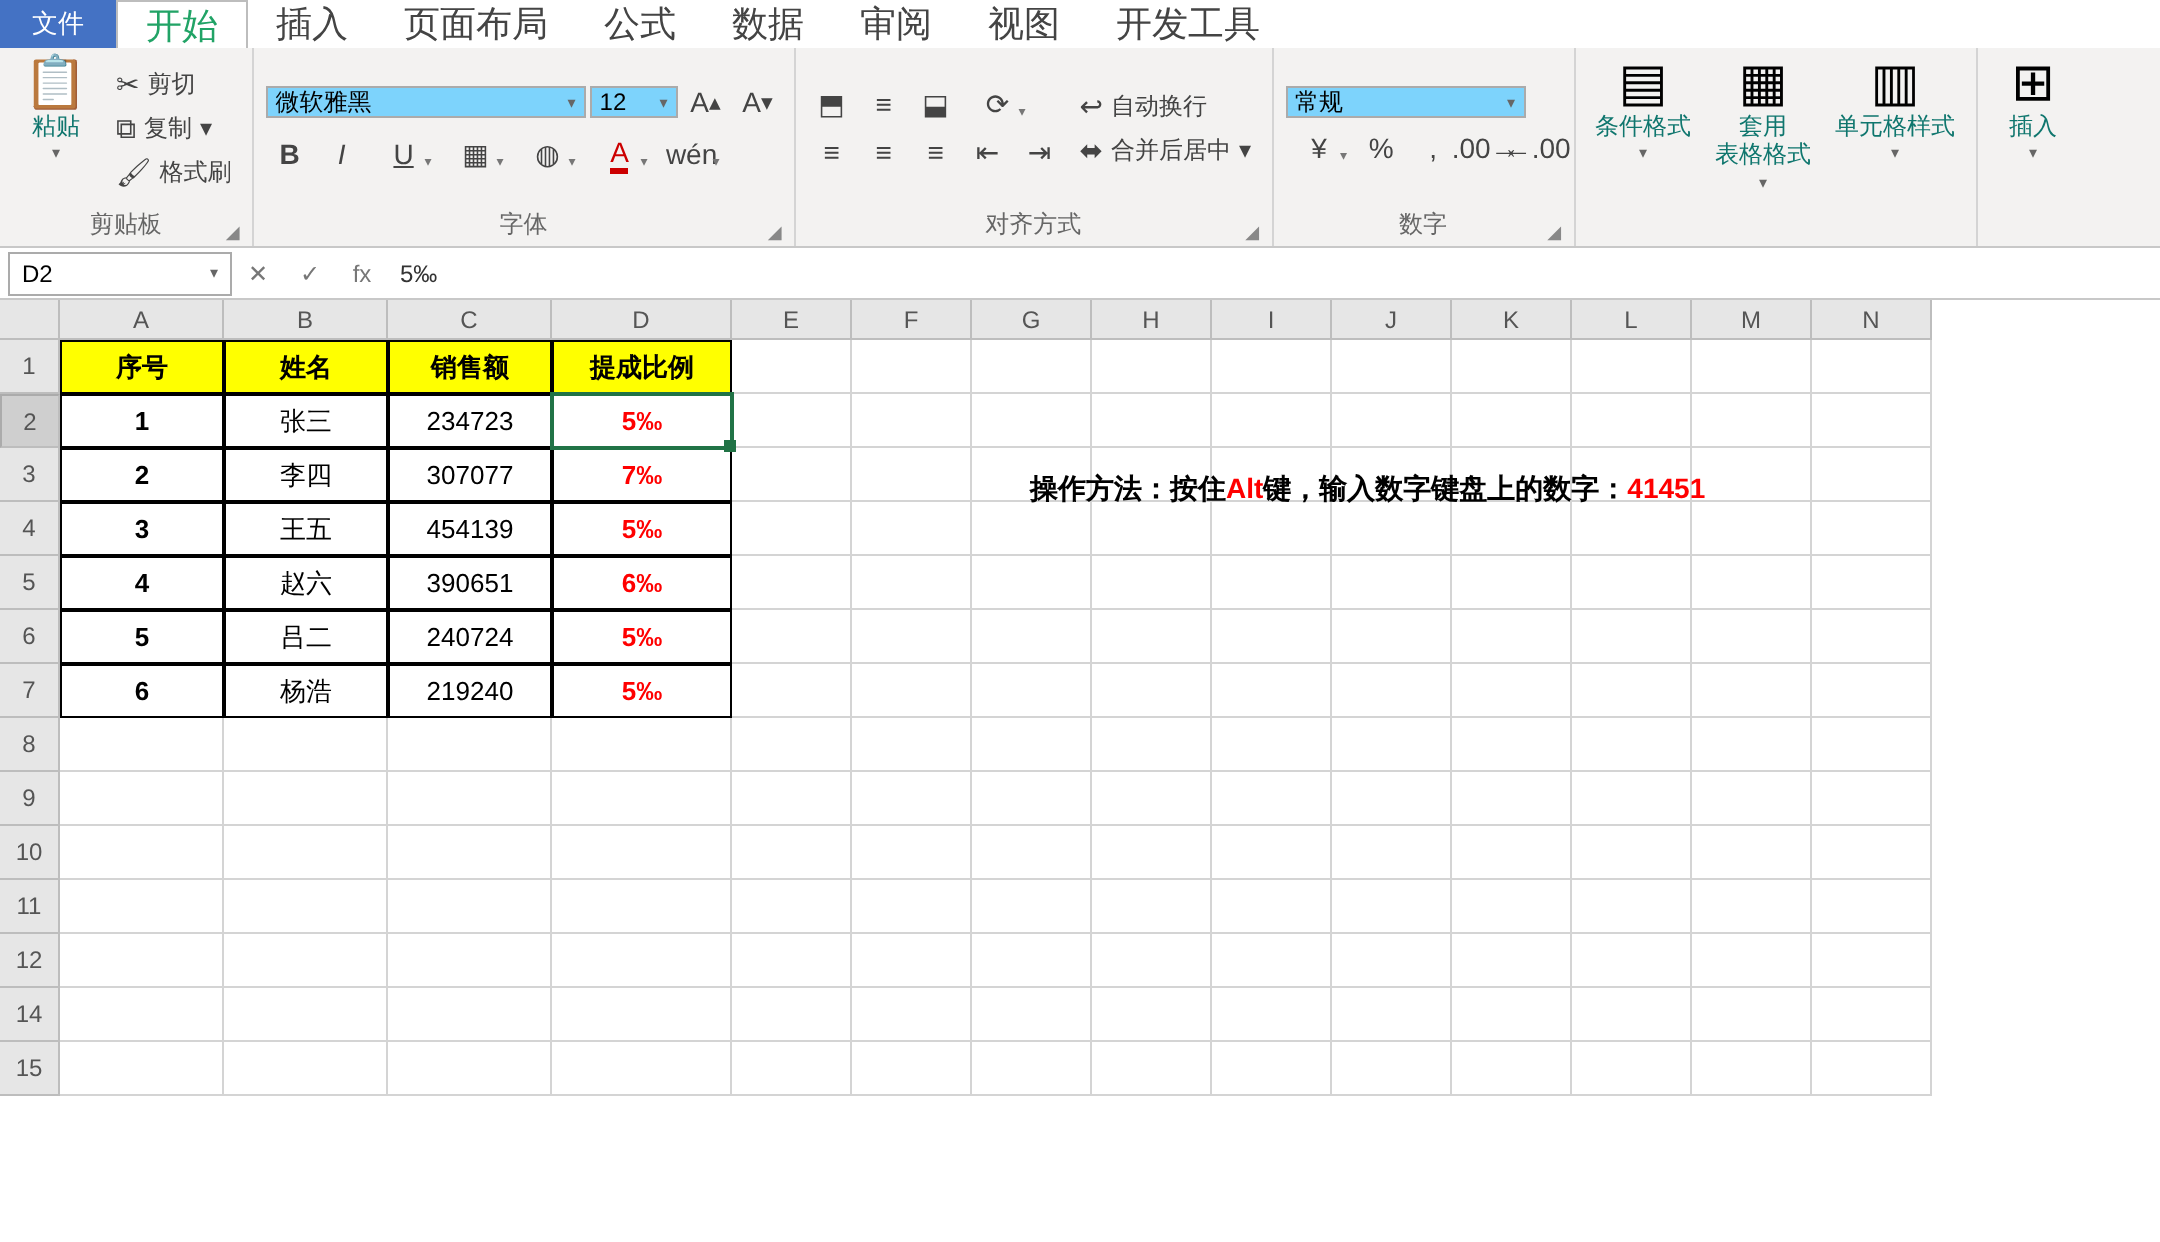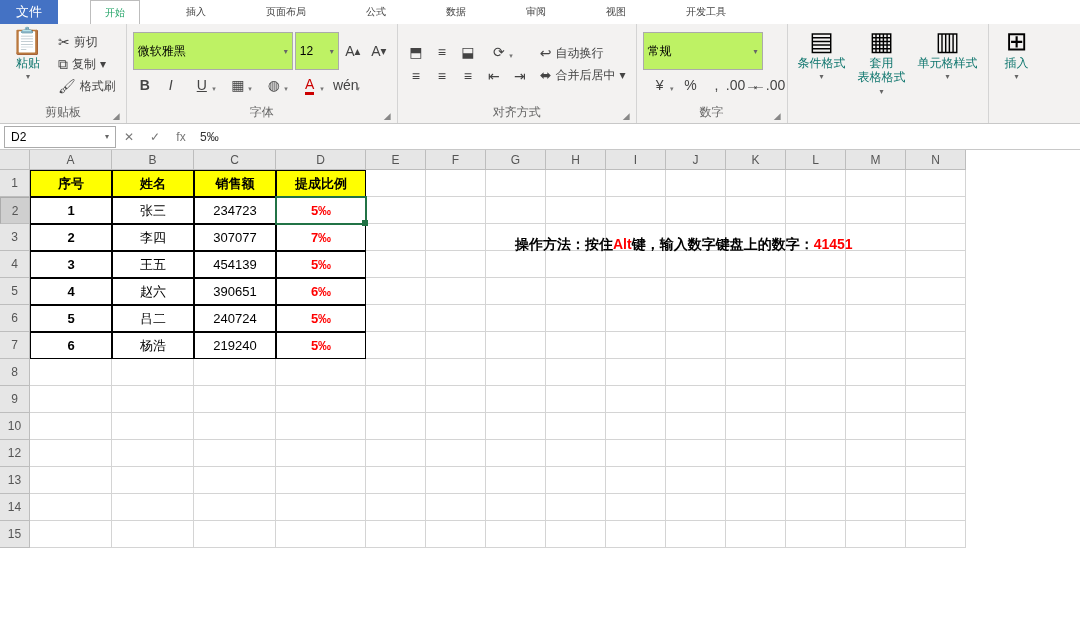--- a/index.html
+++ b/index.html
@@ -6,7 +6,7 @@
 body { background: #fff; font-size: 12px; user-select: none; overflow: hidden; width: 1080px; height: 621px; }
 
 
-.tab-row { display: flex; align-items: stretch; height: 24px; background: #fff; gap: 32px; }
+.tab-row { display: flex; align-items: stretch; height: 24px; background: #fff; }
 .tab-file { background: #4472c4; color: #fff; padding: 0 16px; display: flex; align-items: center; font-size: 13px; }
 .tab { padding: 0 14px; display: flex; align-items: center; color: #444; font-size: 10px; cursor: pointer; }
 .tab.active { border: 1px solid #bdbdbd; border-bottom: none; color: #21a366; }

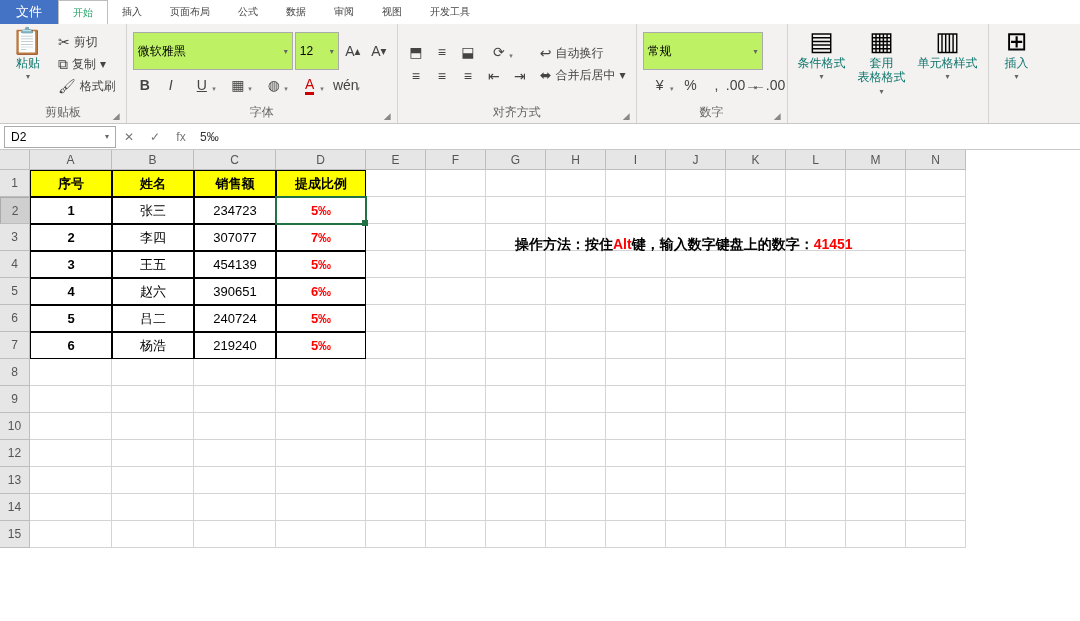--- a/index.html
+++ b/index.html
@@ -8,7 +8,7 @@
 
 .tab-row { display: flex; align-items: stretch; height: 24px; background: #fff; }
 .tab-file { background: #4472c4; color: #fff; padding: 0 16px; display: flex; align-items: center; font-size: 13px; }
-.tab { padding: 0 14px; display: flex; align-items: center; color: #444; font-size: 10px; cursor: pointer; }
+.tab { padding: 0 14px; display: flex; align-items: center; color: #444; font-size: 18px; cursor: pointer; }
 .tab.active { border: 1px solid #bdbdbd; border-bottom: none; color: #21a366; }
 
 

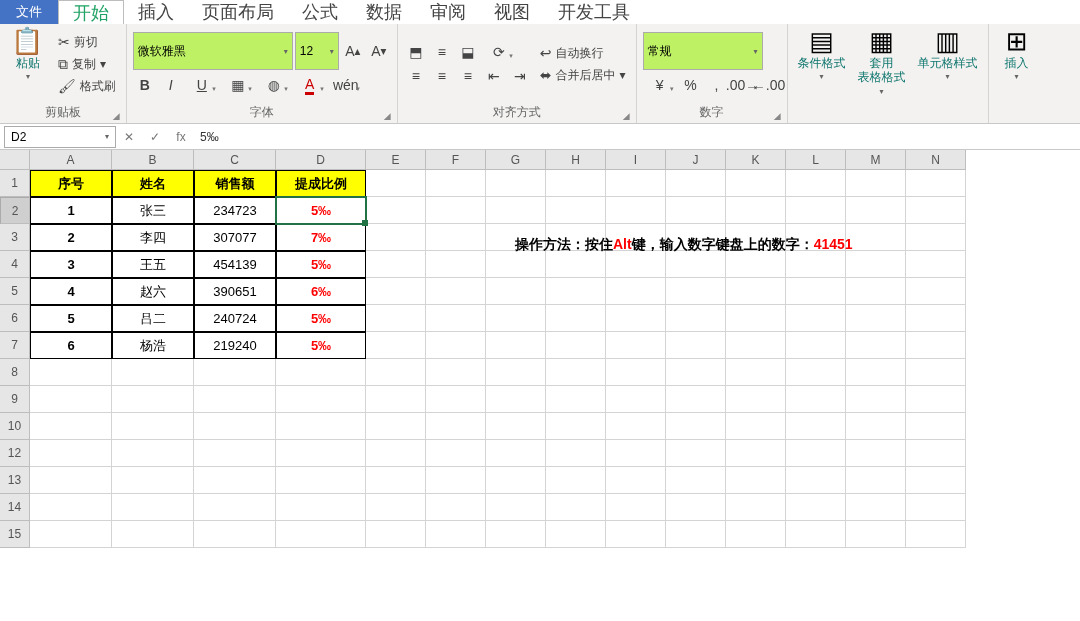--- a/index.html
+++ b/index.html
@@ -28,7 +28,7 @@
 .mini { width: 24px; height: 22px; display: flex; align-items: center; justify-content: center; cursor: pointer; font-size: 14px; color: #444; border: 1px solid transparent; }
 .mini.wdd { width: 34px; position: relative; }
 .mini.wdd::after { content: "▾"; font-size: 7px; position: absolute; right: 2px; bottom: 2px; color: #777; }
-.sel { height: 38px; border: 1px solid #ababab; background: #bef264; font-size: 12px; padding: 0 4px; display: flex; align-items: center; }
+.sel { height: 16px; border: 1px solid #ababab; background: #7dd3fc; font-size: 12px; padding: 0 4px; display: flex; align-items: center; }
 .sel .dd { margin-left: auto; font-size: 8px; color: #666; }
 .txtbtn { height: 20px; display: flex; align-items: center; gap: 4px; padding: 0 4px; cursor: pointer; font-size: 12px; color: #444; }
 .txtbtn .ic { font-size: 14px; }

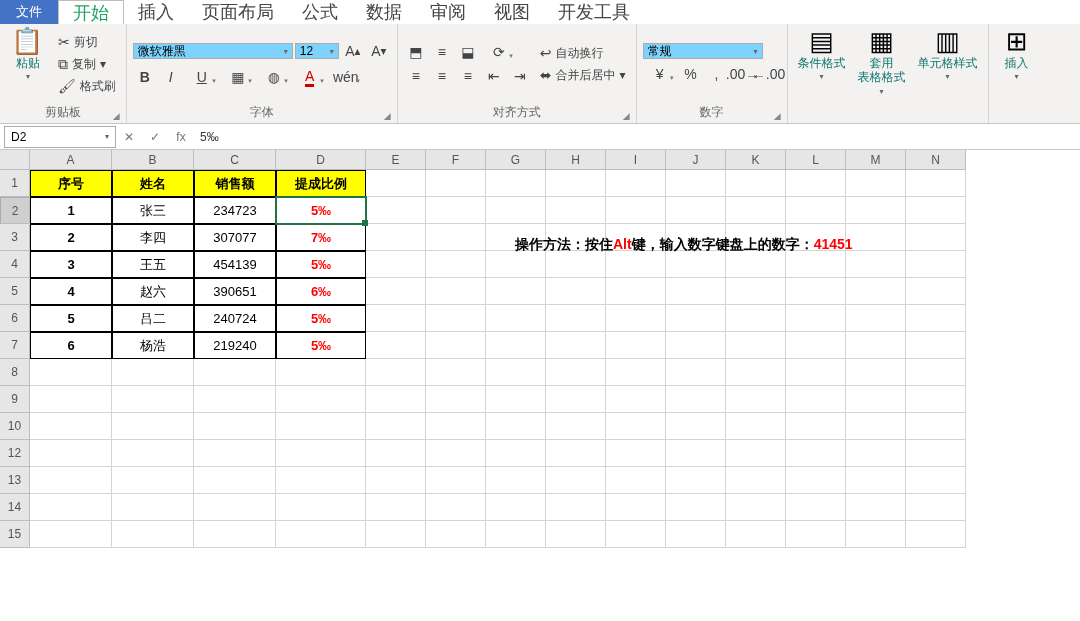--- a/index.html
+++ b/index.html
@@ -425,6 +425,23 @@
         <div class="cell cN"></div>
       </div>
       <div class="rowline">
+        <div class="rowhead" style="height: 27px;">11</div>
+        <div class="cell cA"></div>
+        <div class="cell cB"></div>
+        <div class="cell cC"></div>
+        <div class="cell cD"></div>
+        <div class="cell cE"></div>
+        <div class="cell cF"></div>
+        <div class="cell cG"></div>
+        <div class="cell cH"></div>
+        <div class="cell cI"></div>
+        <div class="cell cJ"></div>
+        <div class="cell cK"></div>
+        <div class="cell cL"></div>
+        <div class="cell cM"></div>
+        <div class="cell cN"></div>
+      </div>
+      <div class="rowline">
         <div class="rowhead" style="height: 27px;">12</div>
         <div class="cell cA"></div>
         <div class="cell cB"></div>

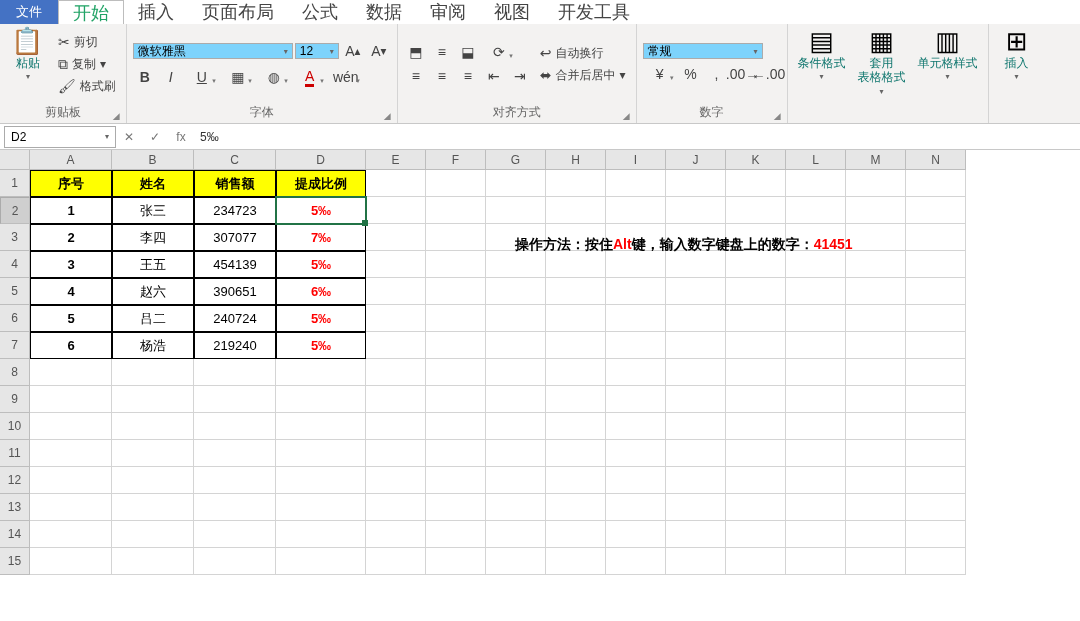--- a/index.html
+++ b/index.html
@@ -459,23 +459,6 @@
         <div class="cell cN"></div>
       </div>
       <div class="rowline">
-        <div class="rowhead" style="height: 27px;">13</div>
-        <div class="cell cA"></div>
-        <div class="cell cB"></div>
-        <div class="cell cC"></div>
-        <div class="cell cD"></div>
-        <div class="cell cE"></div>
-        <div class="cell cF"></div>
-        <div class="cell cG"></div>
-        <div class="cell cH"></div>
-        <div class="cell cI"></div>
-        <div class="cell cJ"></div>
-        <div class="cell cK"></div>
-        <div class="cell cL"></div>
-        <div class="cell cM"></div>
-        <div class="cell cN"></div>
-      </div>
-      <div class="rowline">
         <div class="rowhead" style="height: 27px;">14</div>
         <div class="cell cA"></div>
         <div class="cell cB"></div>

